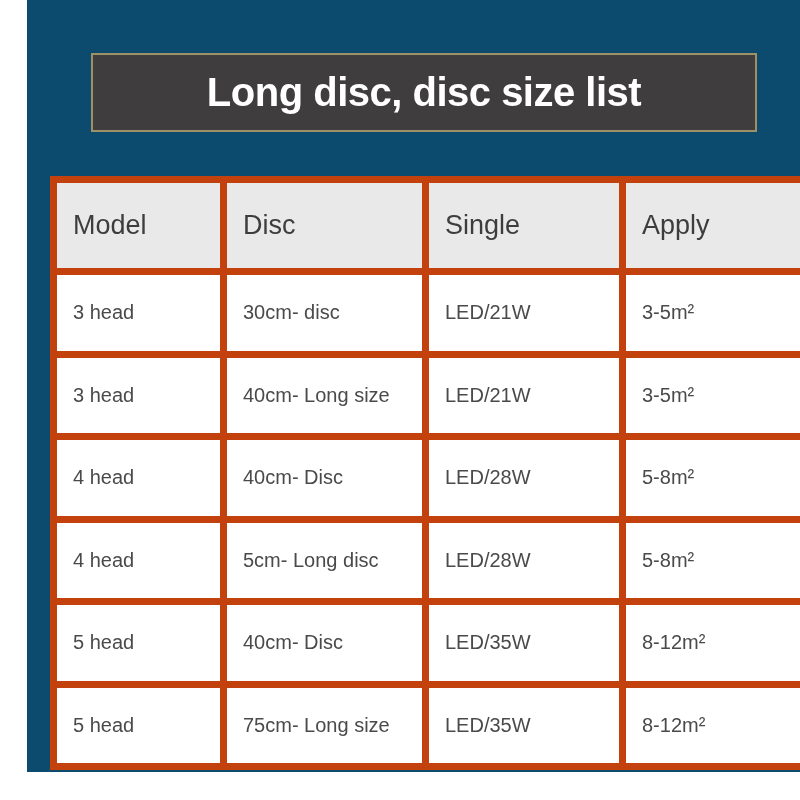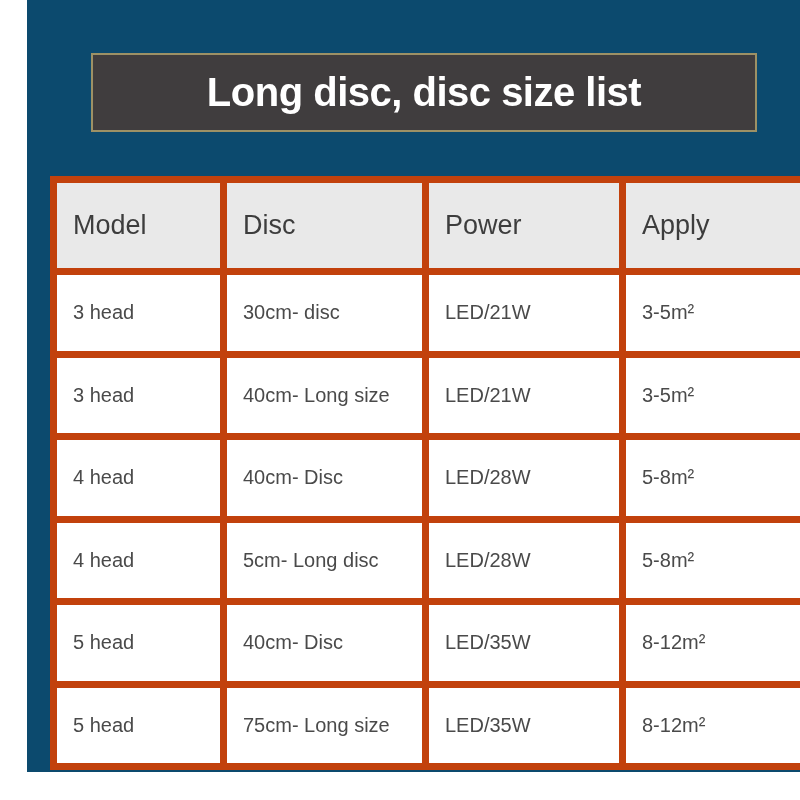--- a/index.html
+++ b/index.html
@@ -89,7 +89,7 @@
       <tr>
         <th>Model</th>
         <th>Disc</th>
-        <th>Power</th>
+        <th>Single</th>
         <th>Apply</th>
       </tr>
     </thead>

